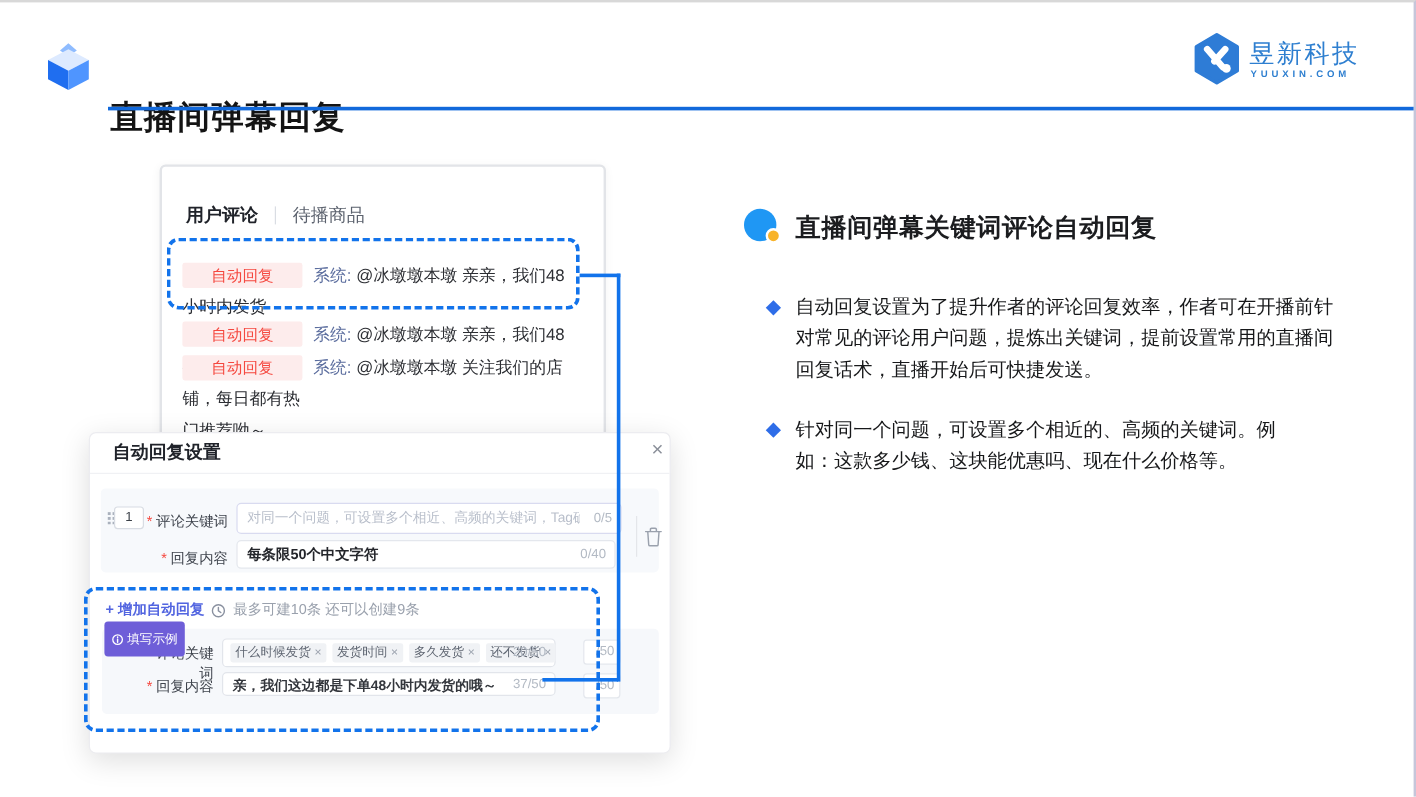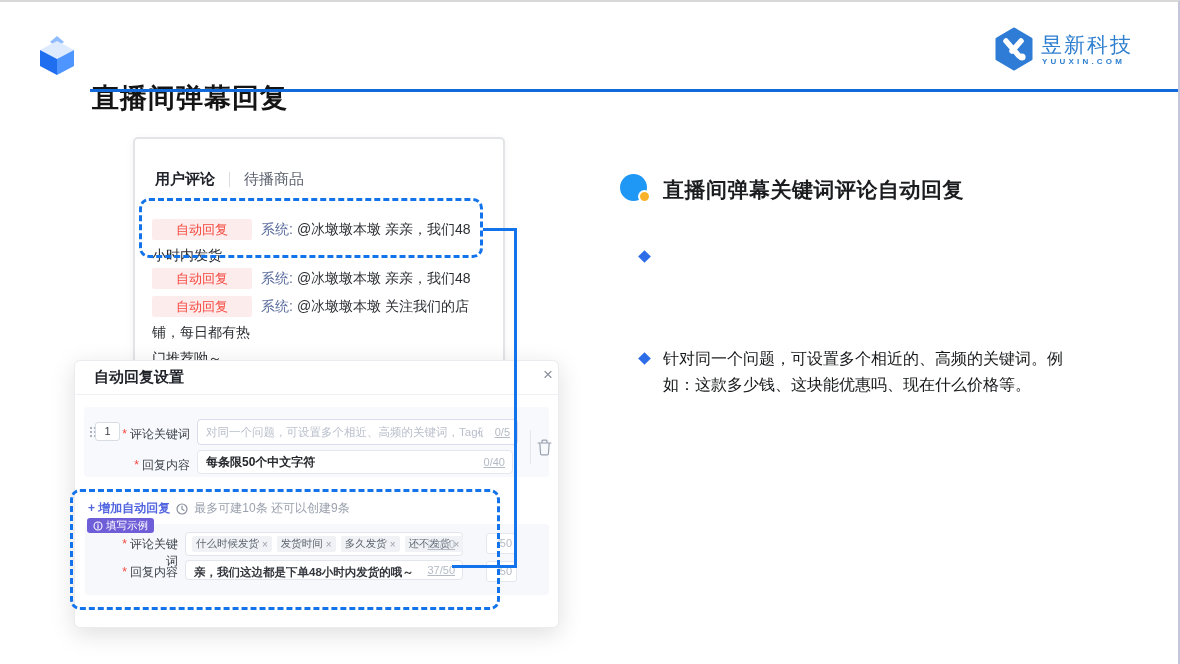--- a/index.html
+++ b/index.html
@@ -228,6 +228,9 @@
   <div class="abs sec-heading">直播间弹幕关键词评论自动回复</div>
 
   <span class="abs diamond dia1"></span>
+  <div class="abs bullet-text bul1">自动回复设置为了提升作者的评论回复效率，作者可在开播前针
+对常见的评论用户问题，提炼出关键词，提前设置常用的直播间
+回复话术，直播开始后可快捷发送。</div>
 
   <span class="abs diamond dia2"></span>
   <div class="abs bullet-text bul2">针对同一个问题，可设置多个相近的、高频的关键词。例

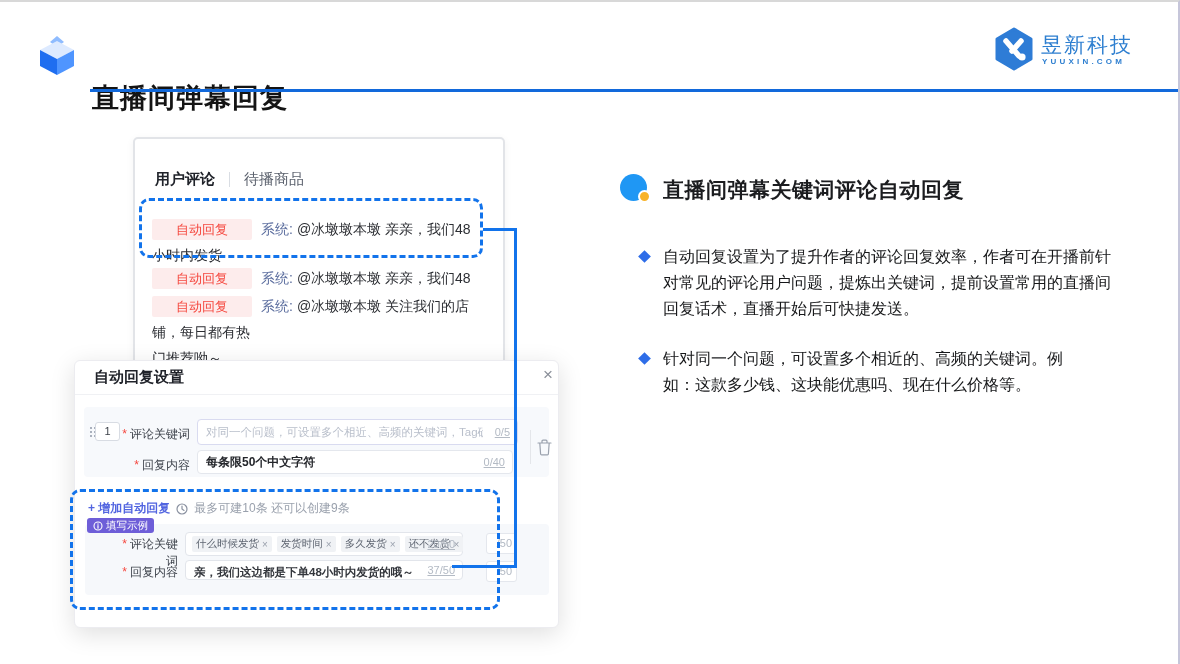--- a/index.html
+++ b/index.html
@@ -55,7 +55,7 @@
   .kw1 input { font-size:11.5px; color:#3a3f47; }
   .kw1 input::placeholder { color:#b9bfcb; }
   .rp1 input { font-size:12px; color:#24262b; font-weight:700; }
-  .counter { position:absolute; right:7px; top:50%; transform:translateY(-50%); font-size:11px; color:#b3bac4;text-decoration:underline; }
+  .counter { position:absolute; right:7px; top:50%; transform:translateY(-50%); font-size:11px; color:#b3bac4; }
   .del-divider { left:530px; top:428px; width:1px; height:34px; background:#e4e6ea; z-index:5; }
   .trash { left:537px; top:437px; z-index:5; cursor:pointer; }
 

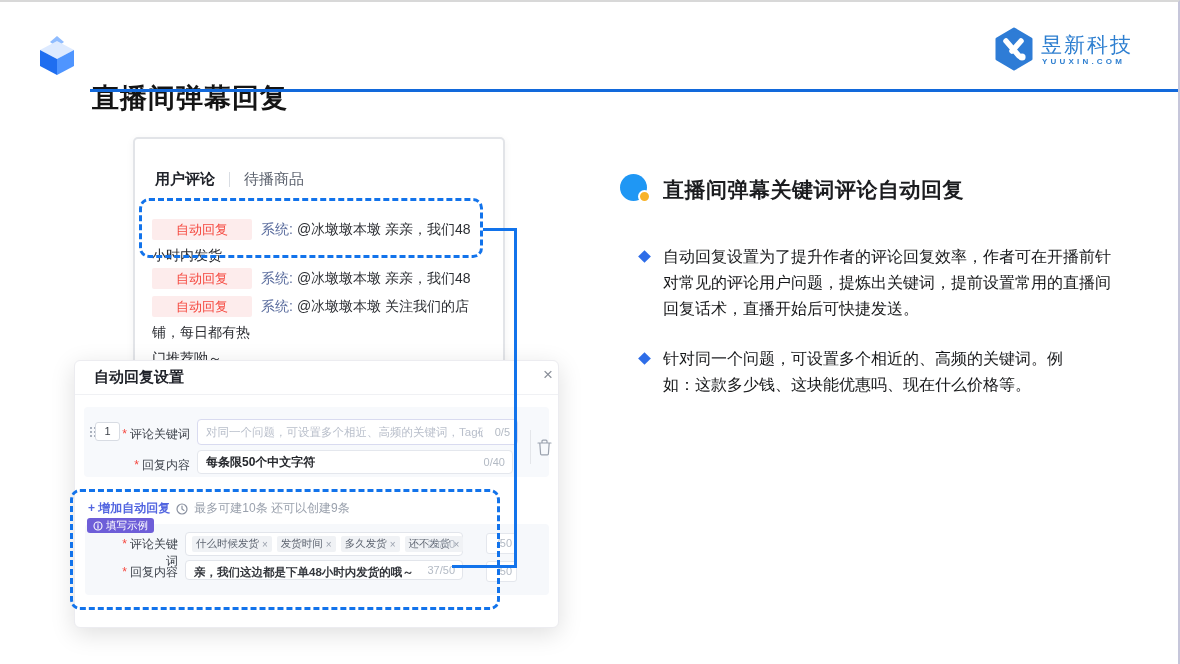--- a/index.html
+++ b/index.html
@@ -63,7 +63,7 @@
   .add-row { left:88px; top:498px; display:flex; align-items:center; gap:6px; z-index:7; }
   .add-btn { font-size:12px; font-weight:700; color:#5265e0; cursor:pointer; }
   .add-hint { font-size:12px; color:#9aa1ad; }
-  .ex-badge { left:87px; top:516px; height:15px; background:#6e5ed8; border-radius:3px; color:#fff;
+  .ex-badge { left:87px; top:516px; height:29px; background:#6e5ed8; border-radius:3px; color:#fff;
               font-size:10.5px; display:flex; align-items:center; gap:3px; padding:0 6px; z-index:8; }
   .ex-panel { left:85px; top:522px; width:464px; height:71px; background:#f6f8fb; border-radius:4px; z-index:5; }
   .lab-kw2 { left:118px; top:534px; width:60px; font-size:12px; }

